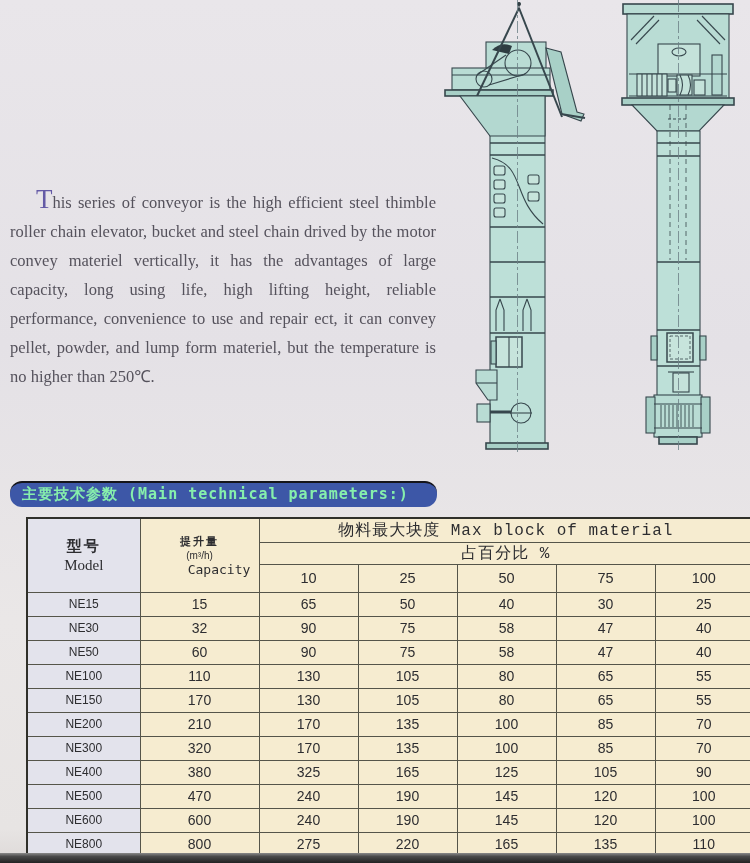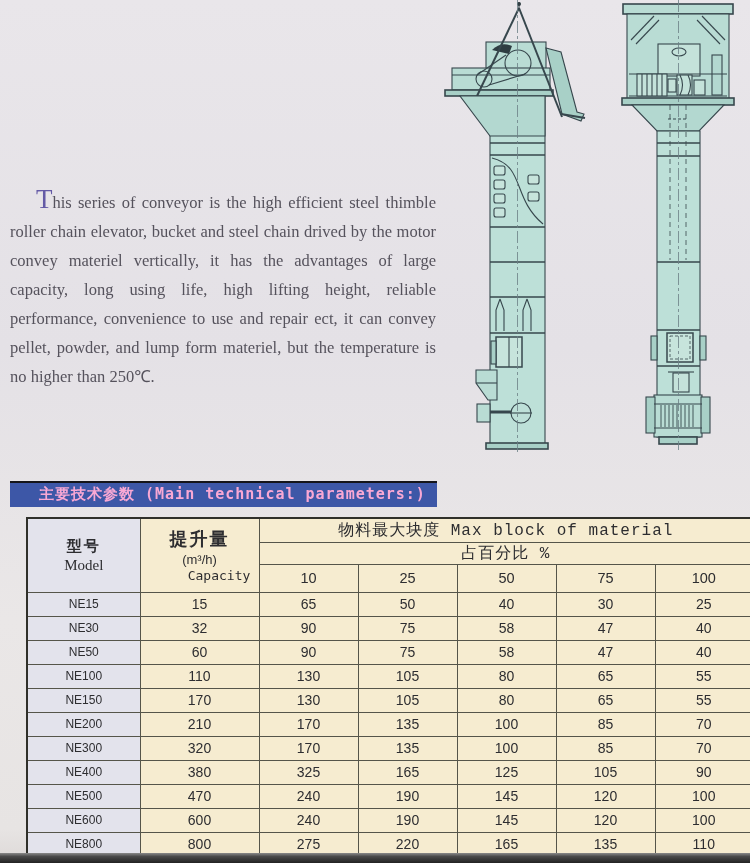--- a/index.html
+++ b/index.html
@@ -23,9 +23,9 @@
   
   .section-bar{position:absolute;left:10px;top:481px;width:427px;height:26px;
     background:#3d57a7;border-top:2px solid #15151a;box-sizing:border-box;
-    color:#f9a8d4;font-weight:bold;font-size:15px;line-height:23px;
-    padding-left:29px;letter-spacing:1px;white-space:nowrap;
-    font-family:"DejaVu Sans Mono","Liberation Sans",sans-serif;}
+    color:#86efac;font-weight:bold;font-size:15px;line-height:23px;
+    padding-left:12px;letter-spacing:1px;white-space:nowrap;
+    font-family:"DejaVu Sans Mono","Liberation Sans",sans-serif;border-radius:12px;}
 
   
   table.params{position:absolute;left:26px;top:517px;width:727px;

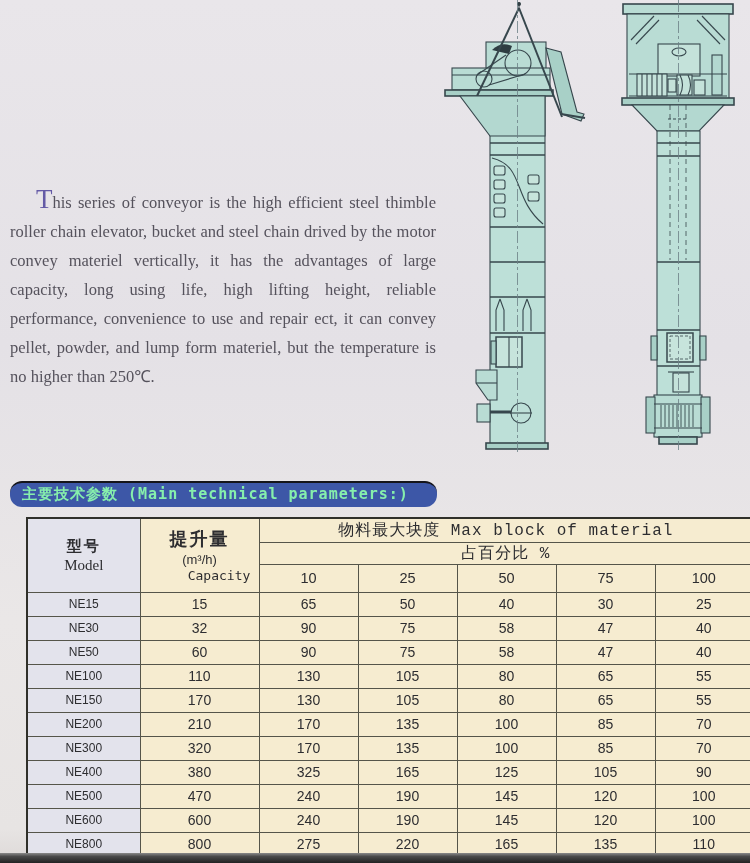--- a/index.html
+++ b/index.html
@@ -43,7 +43,7 @@
   th.model-h .zh{font-weight:bold;letter-spacing:2px;}
   th.model-h .en{font-family:"Liberation Serif",serif;margin-top:1px;font-size:15px;}
   th.cap-h{background:#f6ecd0;font-size:14px;}
-  th.cap-h .zh{font-weight:bold;font-size:18px;letter-spacing:2px;}
+  th.cap-h .zh{font-weight:bold;font-size:11px;letter-spacing:2px;}
   th.cap-h .unit{font-size:13px;margin-top:1px;}
   th.cap-h .en{font-family:"DejaVu Sans Mono",monospace;font-size:13px;margin-top:1px;margin-left:39px;}
   th.span-h{background:#f6ecd0;font-weight:bold;font-size:16px;letter-spacing:1px;

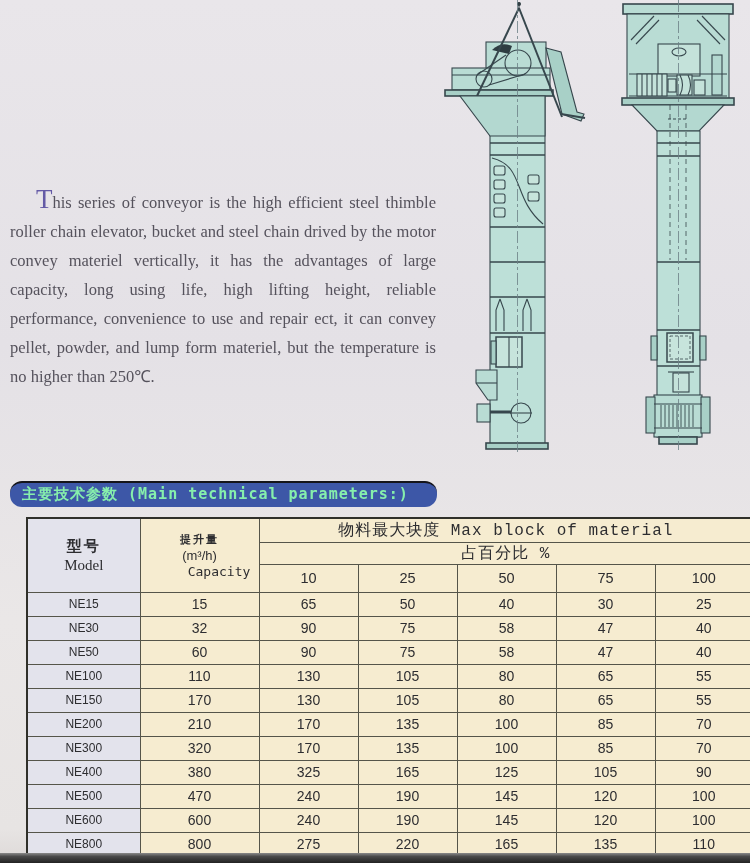--- a/index.html
+++ b/index.html
@@ -44,7 +44,7 @@
   th.model-h .en{font-family:"Liberation Serif",serif;margin-top:1px;font-size:15px;}
   th.cap-h{background:#f6ecd0;font-size:14px;}
   th.cap-h .zh{font-weight:bold;font-size:11px;letter-spacing:2px;}
-  th.cap-h .unit{font-size:13px;margin-top:1px;}
+  th.cap-h .unit{font-size:10px;margin-top:1px;}
   th.cap-h .en{font-family:"DejaVu Sans Mono",monospace;font-size:13px;margin-top:1px;margin-left:39px;}
   th.span-h{background:#f6ecd0;font-weight:bold;font-size:16px;letter-spacing:1px;
     font-family:Liberation Mono, monospace;}

